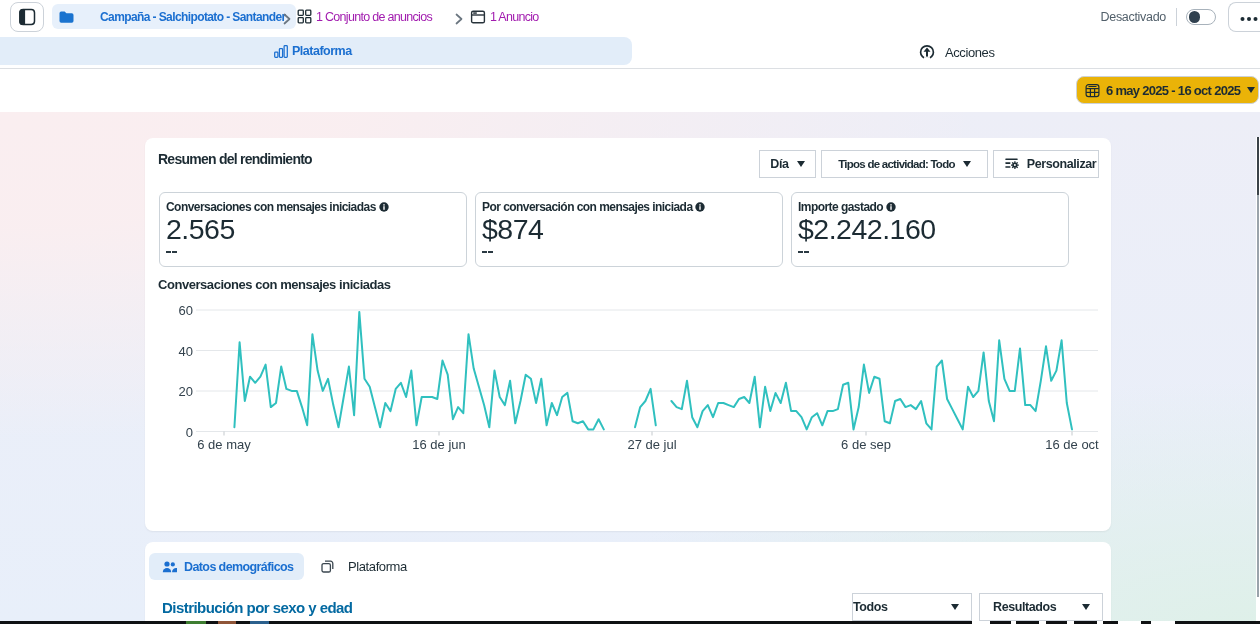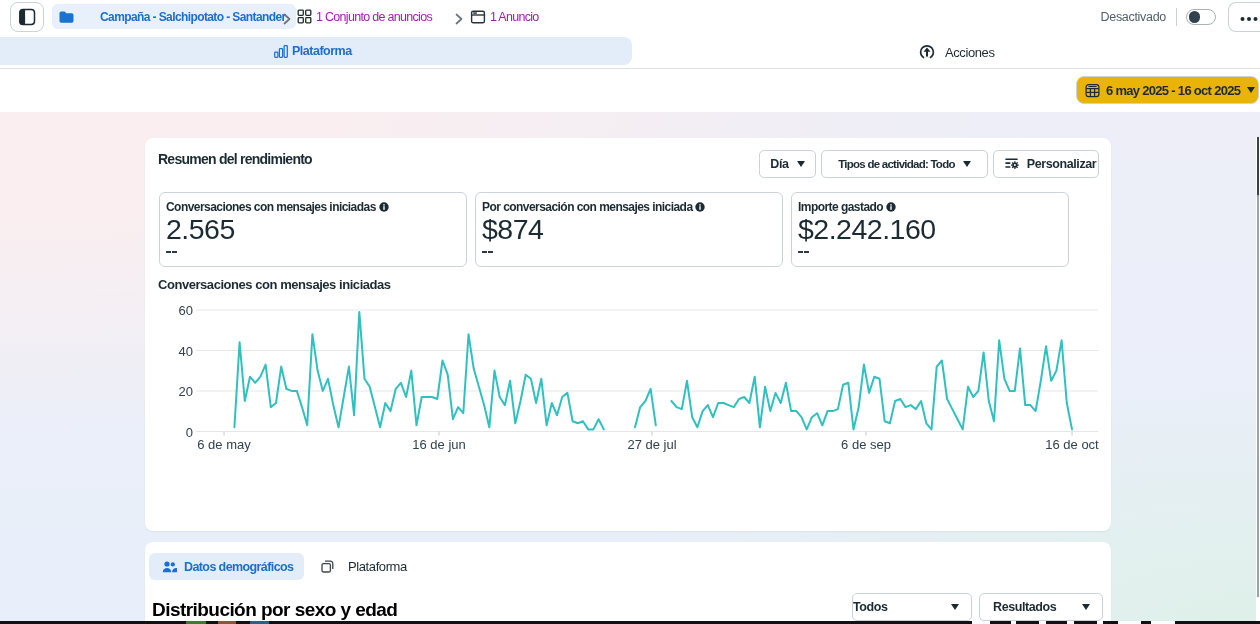--- a/index.html
+++ b/index.html
@@ -36,7 +36,7 @@
 #card2 { position:absolute; left:145px; top:542px; width:966px; height:82px; background:#fff; border-radius:8px 8px 0 0; box-shadow:0 1px 2px rgba(0,0,0,0.06); }
 h1.sec { position:absolute; font-size:14px; font-weight:700; color:#1c2b33; letter-spacing:-0.75px; white-space:nowrap; }
 
-.btn { position:absolute; height:28px; border:1px solid #ccd2d9; border-radius:5px; background:#fff; display:flex; align-items:center; justify-content:center; font-size:12.5px; font-weight:700; color:#1c2b33; letter-spacing:-0.4px; white-space:nowrap; }
+.btn { position:absolute; height:28px; border:1px solid #ccd2d9; border-radius:0; background:#fff; display:flex; align-items:center; justify-content:center; font-size:12.5px; font-weight:700; color:#1c2b33; letter-spacing:-0.4px; white-space:nowrap; }
 .caret { width:0; height:0; border-left:4.5px solid transparent; border-right:4.5px solid transparent; border-top:6px solid #1c2b33; display:inline-block; margin-left:8px; }
 
 .mbox { position:absolute; top:192px; height:75px; border:1px solid #ccd3d9; border-radius:6px; background:#fff; padding:7px 0 0 6px; }

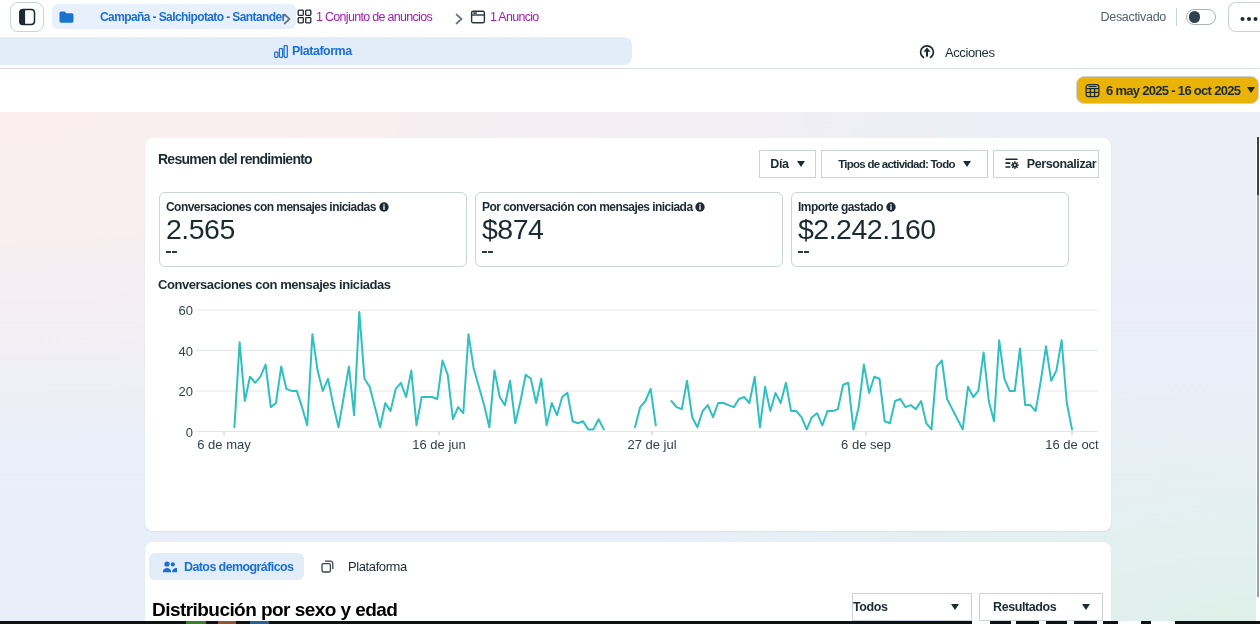--- a/index.html
+++ b/index.html
@@ -49,7 +49,7 @@
 #demopill span { color:#1b6fd0; font-size:12.5px; font-weight:700; margin-left:7px; letter-spacing:-0.6px; white-space:nowrap; }
 #plattab { position:absolute; left:321px; top:559px; display:flex; align-items:center; }
 #plattab span { color:#1c2b33; font-size:13px; font-weight:400; margin-left:14px; letter-spacing:-0.4px; }
-#dist { position:absolute; left:152px; top:599px; font-size:19px; font-weight:700; color:#000000; letter-spacing:-0.55px; }
+#dist { position:absolute; left:162px; top:599px; font-size:15px; font-weight:700; color:#0369a1; letter-spacing:-0.55px; }
 
 #bstrip { position:absolute; left:0; top:621px; width:1260px; height:3px; background:#0f1113; }
 .chip { position:absolute; top:621px; height:3px; }

